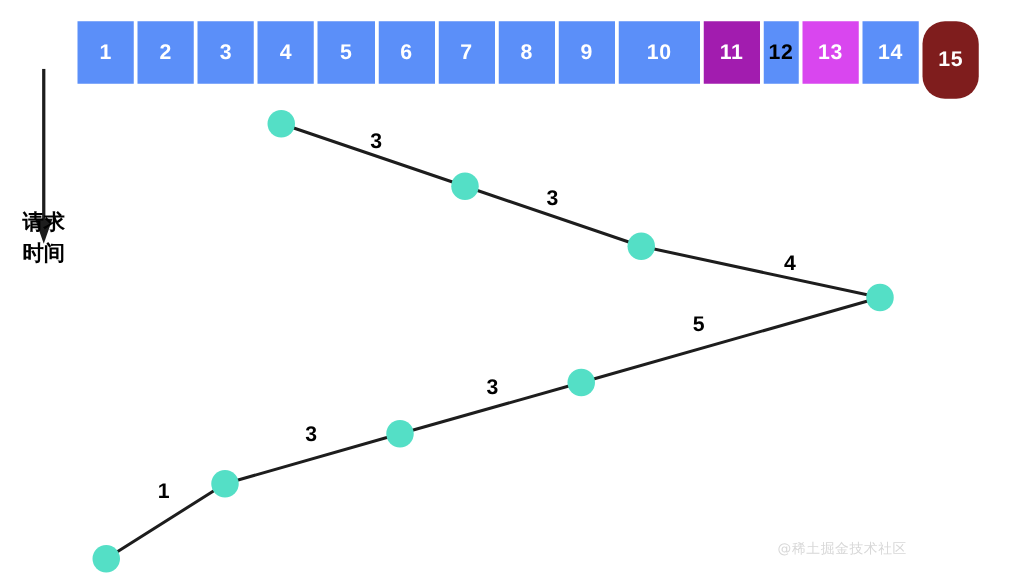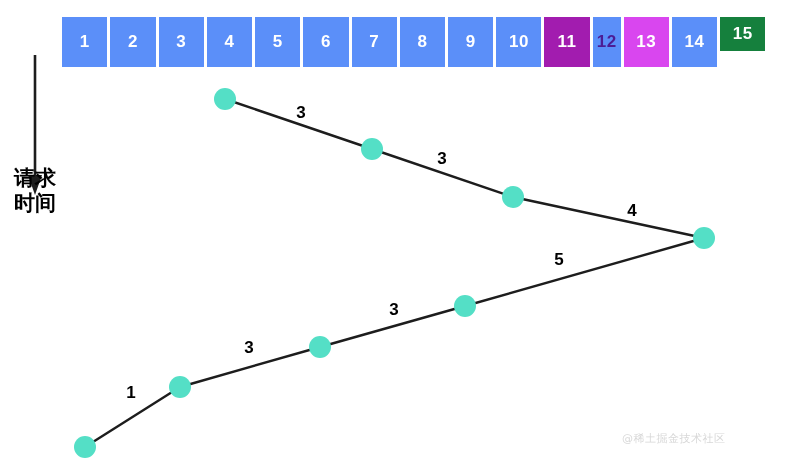--- a/index.html
+++ b/index.html
@@ -117,7 +117,7 @@
       <div class="cell" style="width: 45.2667px; height: 50px; background: rgb(91, 143, 249); color: rgb(255, 255, 255);">
         <span>9</span>
       </div>
-      <div class="cell" style="width: 45px; height: 50px; background: rgb(91, 143, 249); color: rgb(255, 255, 255);">
+      <div class="cell" style="width: 65px; height: 50px; background: rgb(91, 143, 249); color: rgb(255, 255, 255);">
         <span>10</span>
       </div>
       <div class="cell" style="width: 45.2667px; height: 50px; background: #a21caf; color: rgb(255, 255, 255);">

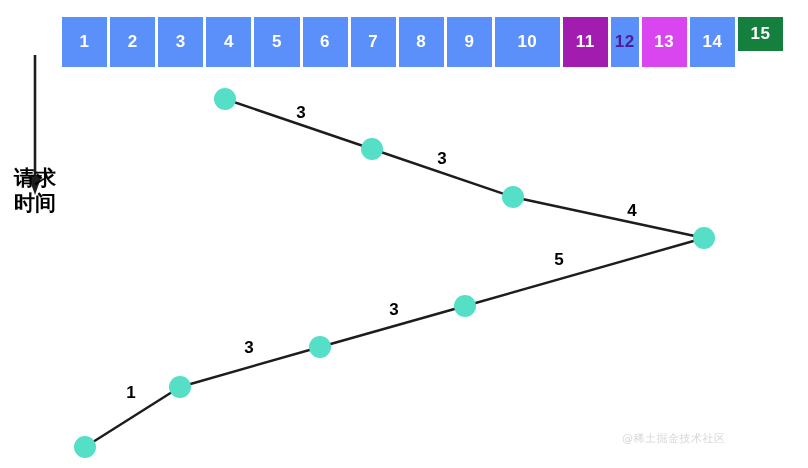--- a/index.html
+++ b/index.html
@@ -123,7 +123,7 @@
       <div class="cell" style="width: 45.2667px; height: 50px; background: #a21caf; color: rgb(255, 255, 255);">
         <span>11</span>
       </div>
-      <div class="cell" style="width: 28px; height: 50px; background: rgb(91, 143, 249); color: #4c1d95;">
+      <div class="cell" style="width: 28px; height: 50px; background: rgb(91, 143, 249); color: #000000;">
         <span>12</span>
       </div>
       <div class="cell" style="width: 45.2667px; height: 50px; background: #d946ef; color: rgb(255, 255, 255);">

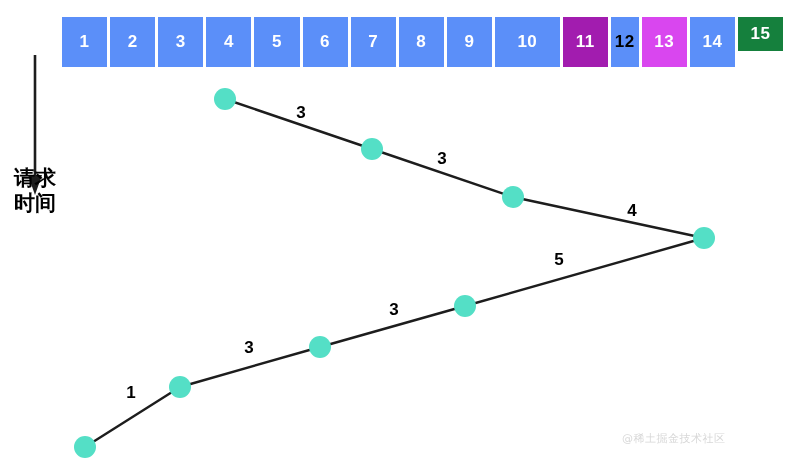--- a/index.html
+++ b/index.html
@@ -132,7 +132,7 @@
       <div class="cell" style="width: 45.2667px; height: 50px; background: rgb(91, 143, 249); color: rgb(255, 255, 255);">
         <span>14</span>
       </div>
-      <div class="cell" style="width: 45.2667px; height: 34px; background: #15803d; color: rgb(255, 255, 255);">
+      <div class="cell" style="width: 45.2667px; height: 62px; background: #7f1d1d; color: rgb(255, 255, 255); border-radius: 18px;">
         <span>15</span>
       </div>
     </div>

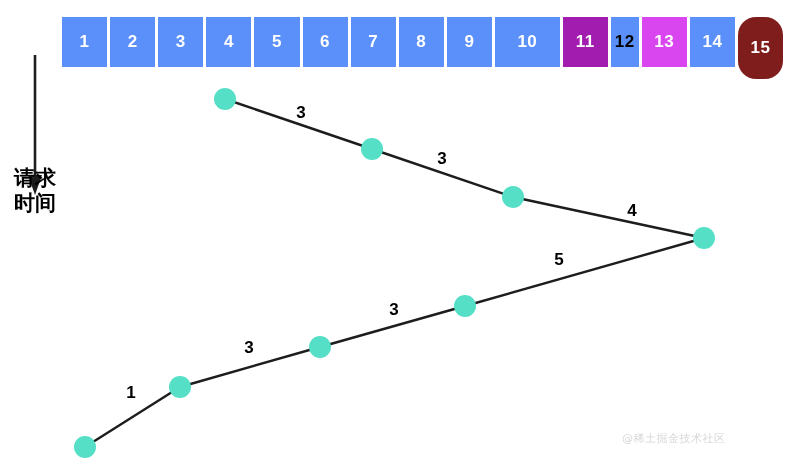--- a/index.html
+++ b/index.html
@@ -43,7 +43,7 @@
   .axis-label {
     position: absolute;
     color: #000000;
-    font-size: 21px;
+    font-size: 17px;
     font-weight: bold;
     line-height: 21px;
     text-align: center;

